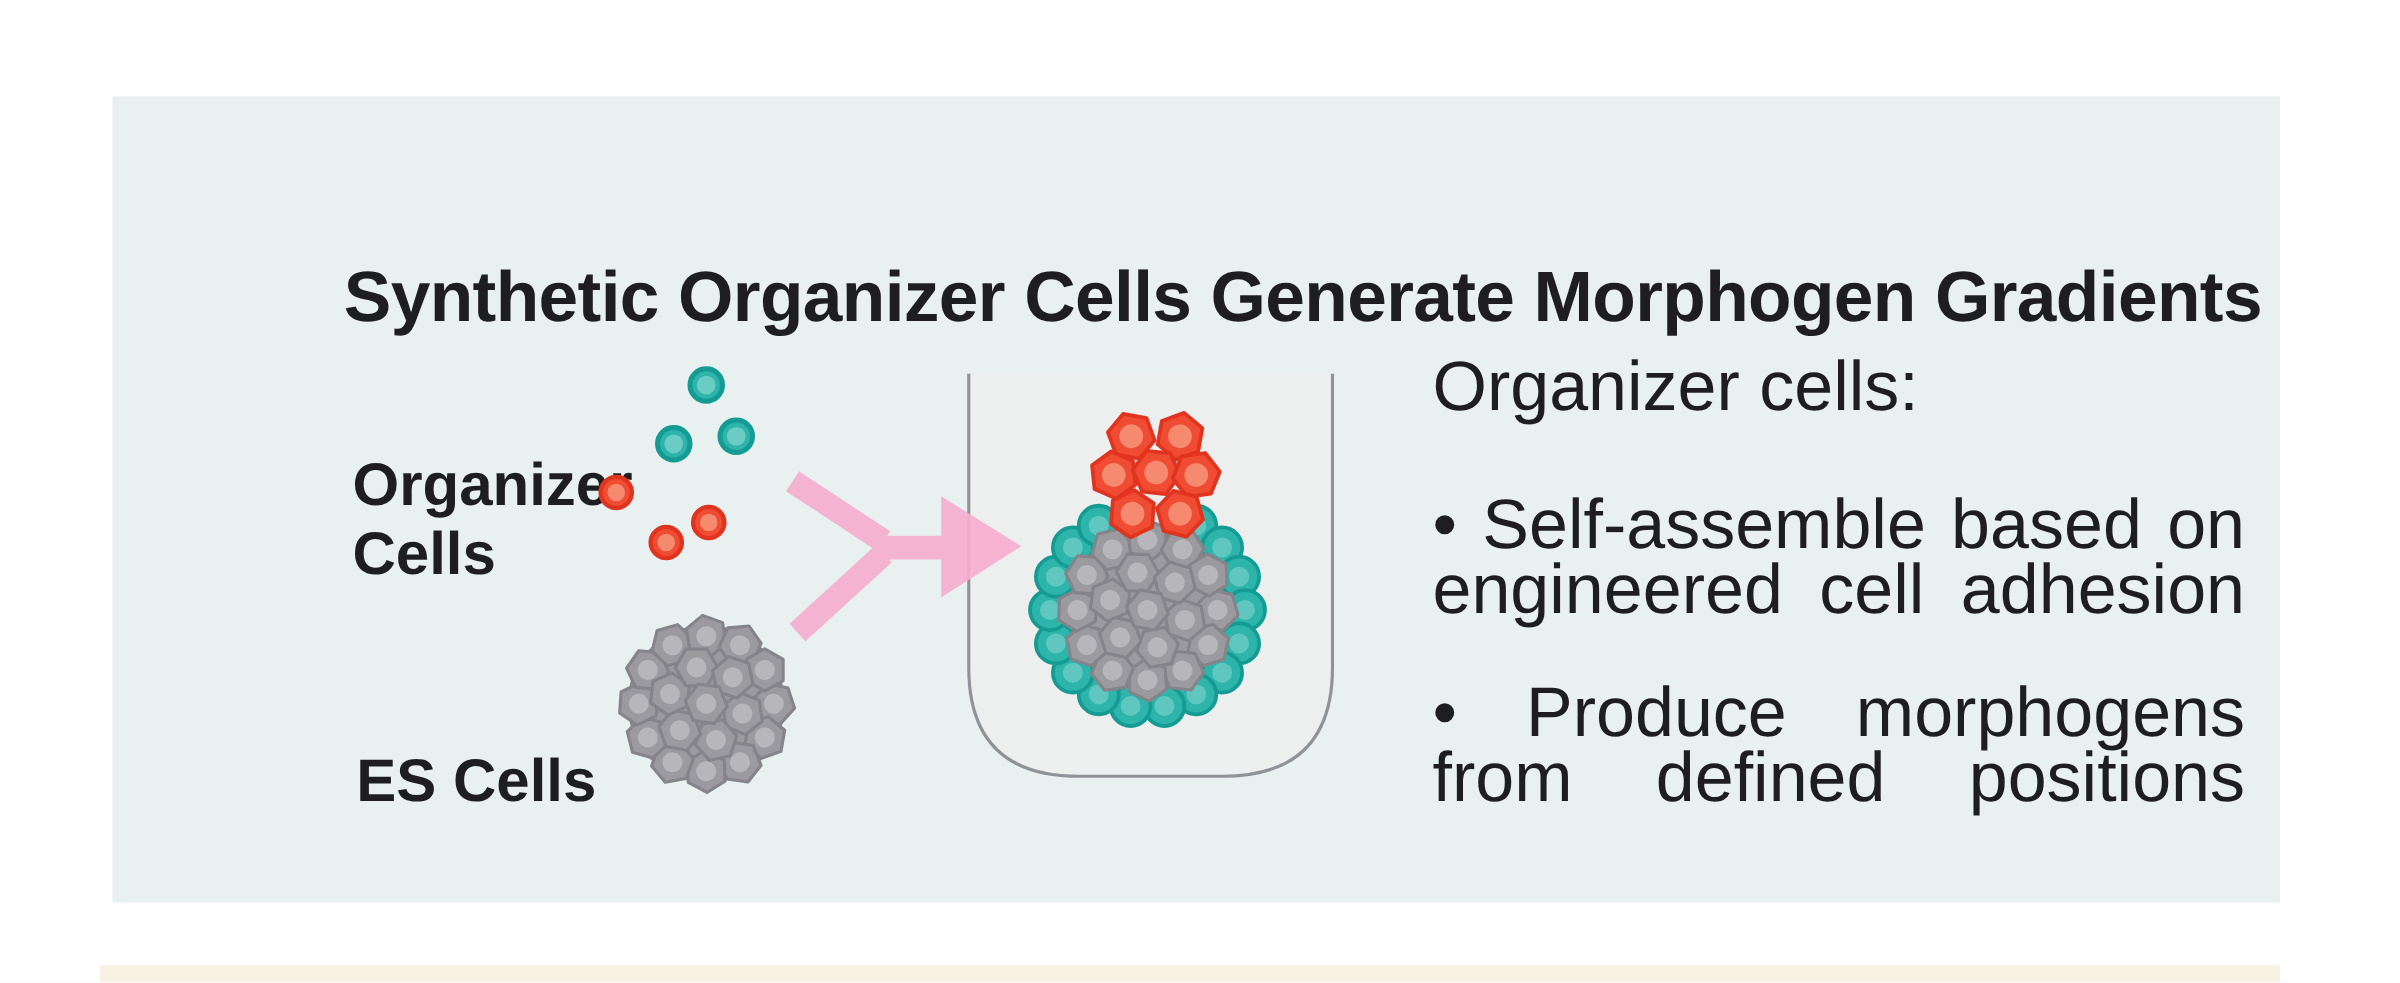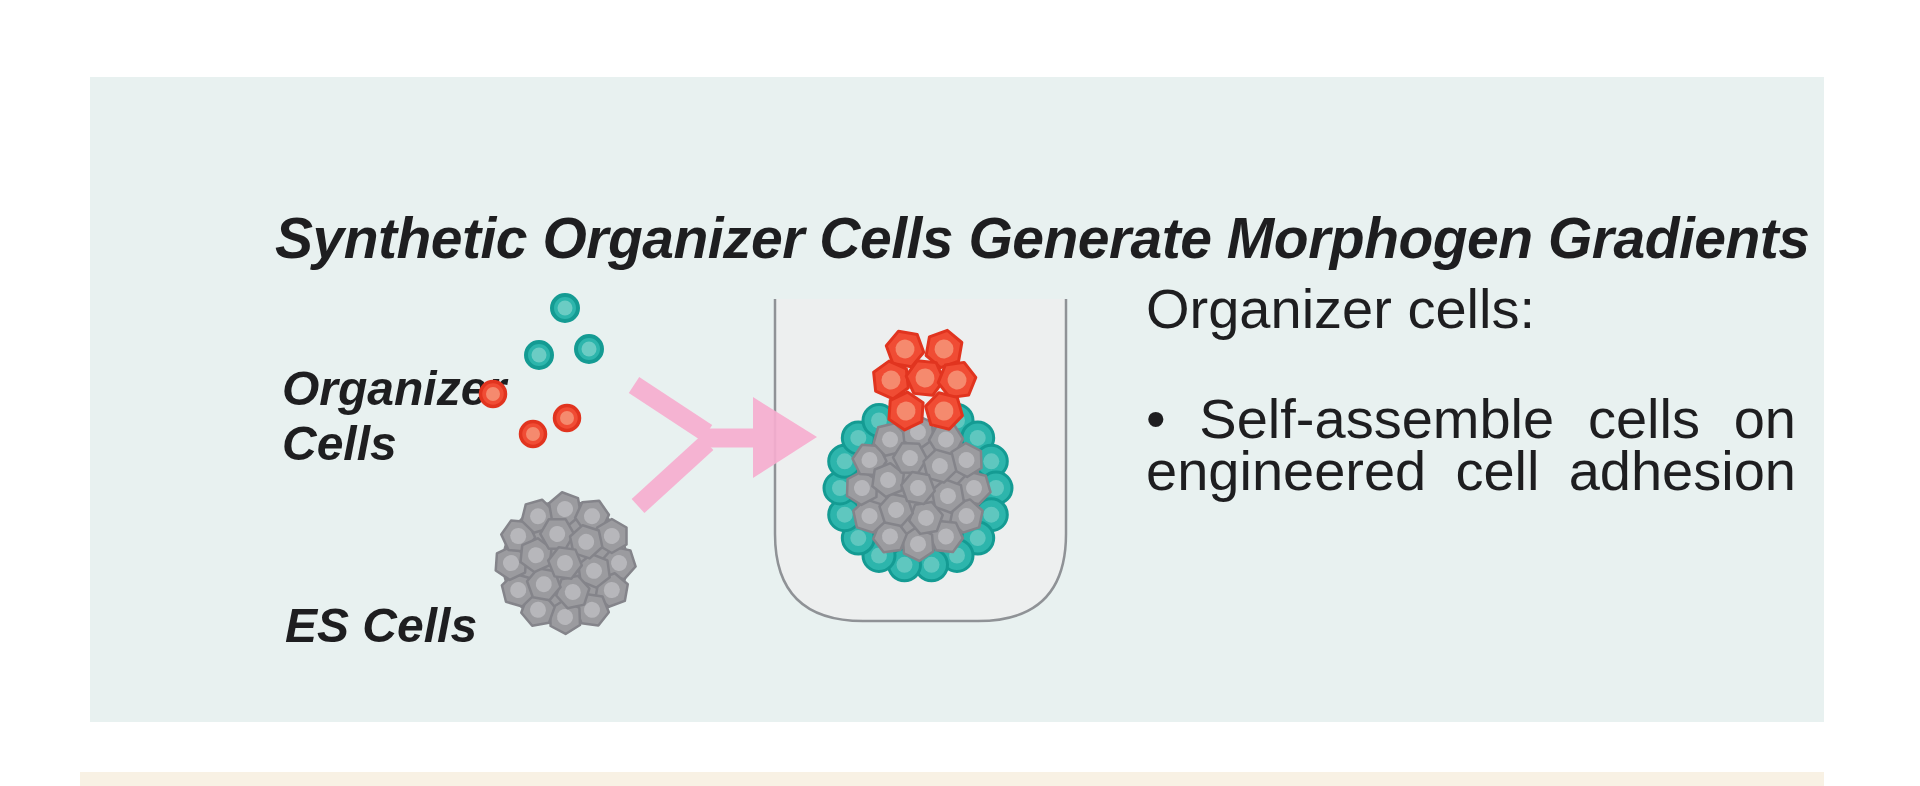--- a/index.html
+++ b/index.html
@@ -12,7 +12,7 @@
   html,body{margin:0;padding:0;}
   body{background:var(--page-bg);font-family:"Liberation Sans",sans-serif;}
   .page{position:relative;width:1920px;height:786px;background:var(--page-bg);overflow:hidden;}
-  .panel{position:absolute;left:90px;top:77px;width:1734px;height:645px;background:var(--panel-bg);font-style:italic;}
+  .panel{position:absolute;left:90px;top:77px;width:1734px;height:645px;background:var(--panel-bg);}
   .title{position:absolute;left:185px;top:128px;margin:0;font-size:57px;font-weight:bold;color:var(--text);letter-spacing:-0.5px;white-space:nowrap;}
   .label{position:absolute;margin:0;font-weight:bold;color:var(--text);font-size:48px;line-height:55px;white-space:pre-line;}
   .label-organizer{left:192px;top:284px;}

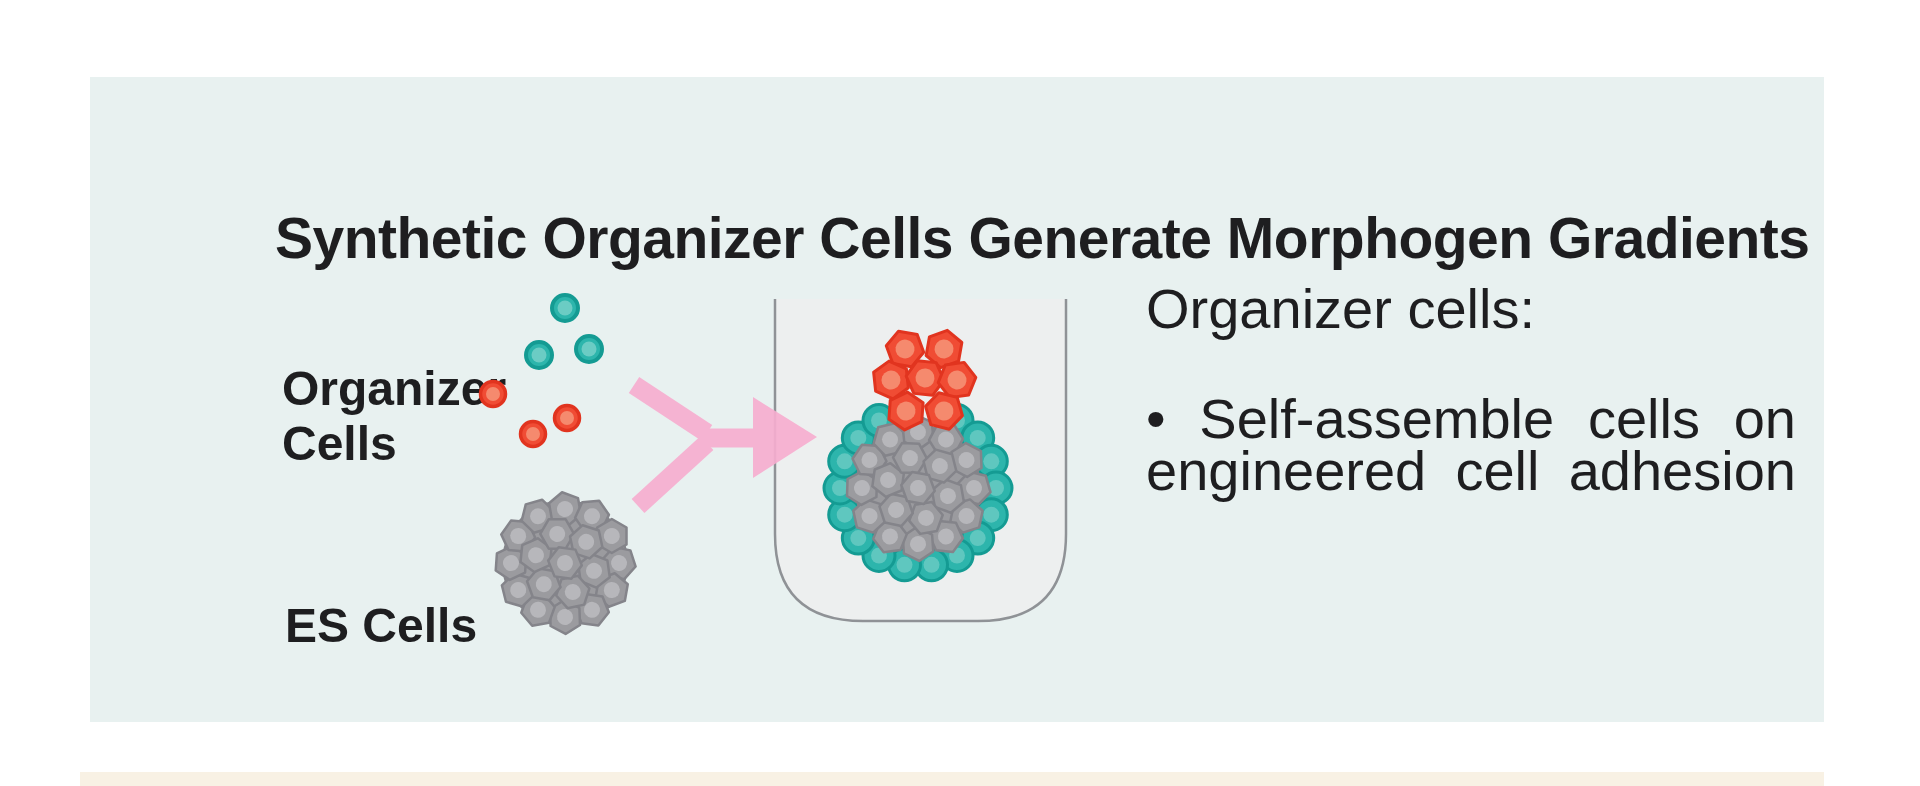--- a/index.html
+++ b/index.html
@@ -173,7 +173,7 @@
 
   <div class="annotation">
     <p class="ann-heading">Organizer cells:</p>
-    <p class="bullet">• Self-assemble cells on
+    <p class="bullet">• Self-assemble based on
 engineered cell adhesion</p>
   </div>
 

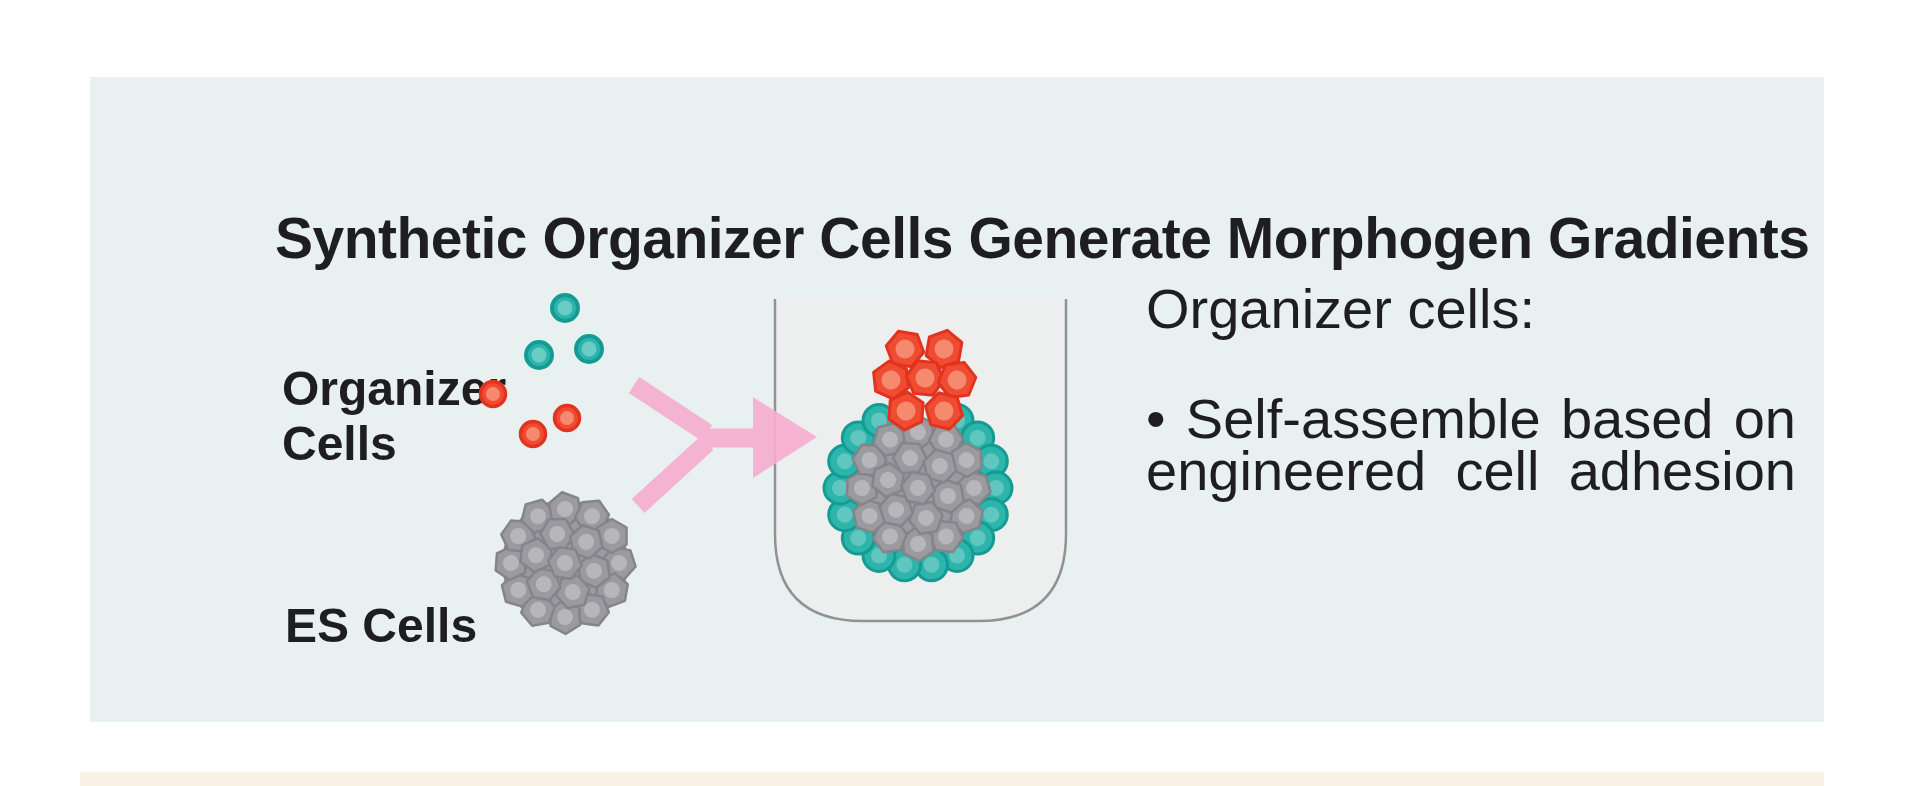--- a/index.html
+++ b/index.html
@@ -175,6 +175,8 @@
     <p class="ann-heading">Organizer cells:</p>
     <p class="bullet">• Self-assemble based on
 engineered cell adhesion</p>
+    <p class="bullet">• Produce morphogens
+from defined positions</p>
   </div>
 
   <div class="strip"></div>

